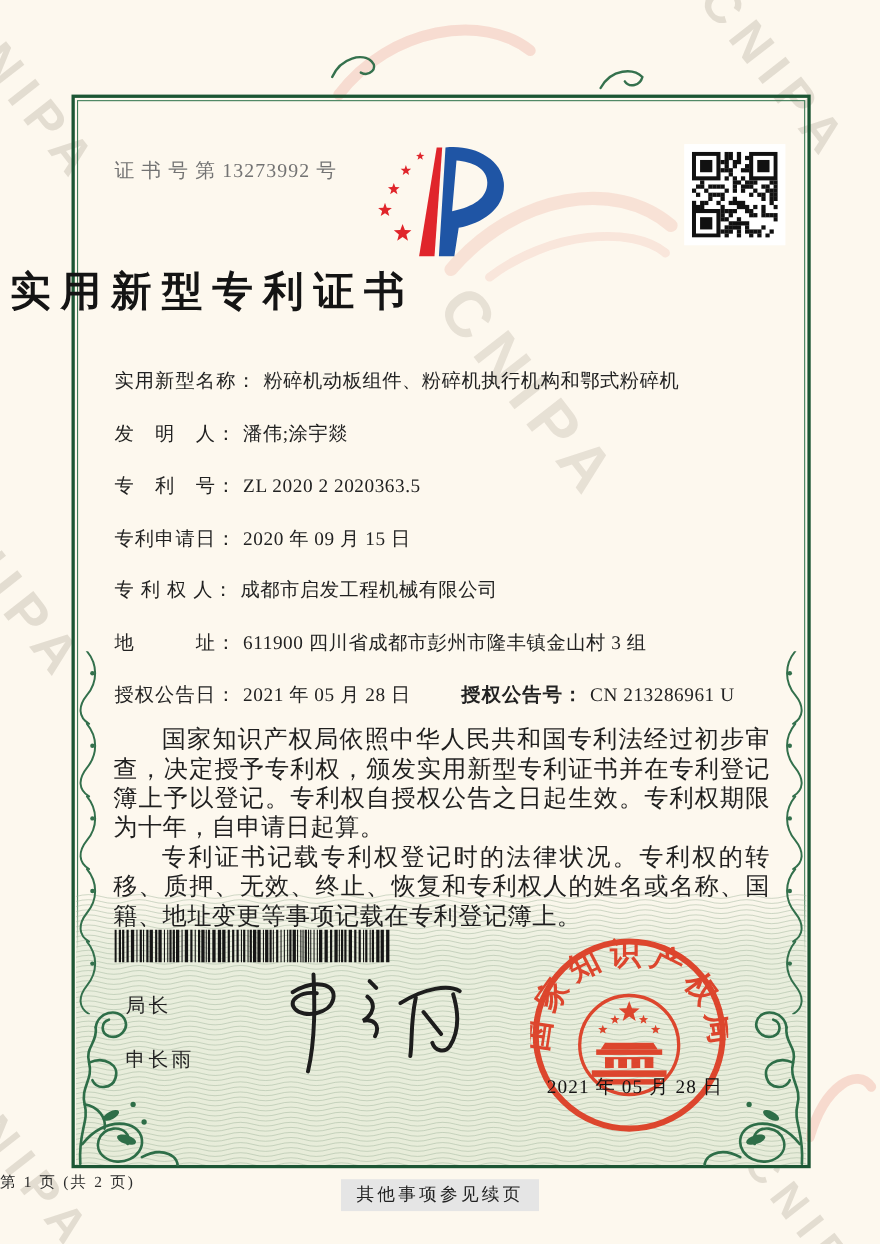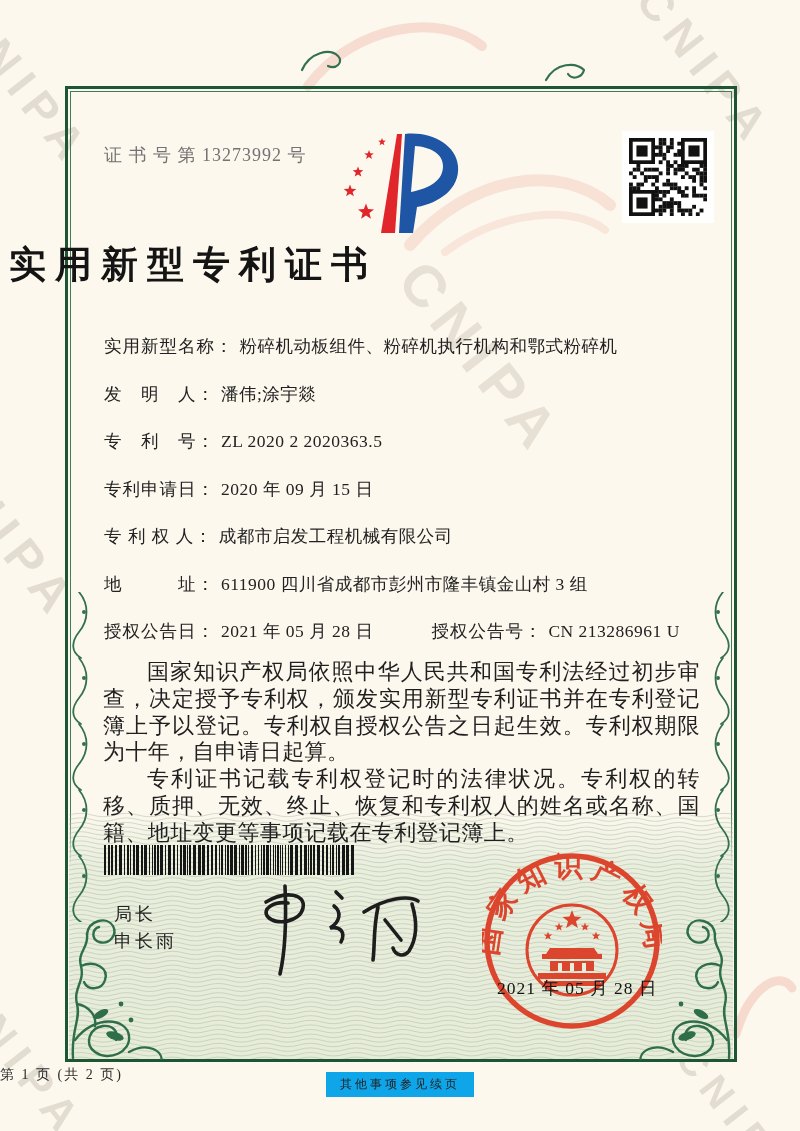--- a/index.html
+++ b/index.html
@@ -47,7 +47,7 @@
   .field-row { height:47.5px; white-space:nowrap; }
   .flabel { letter-spacing:1px; }
   .fvalue { margin-left:6px; letter-spacing:0.5px; }
-  .g2 { margin-left:58px; }
+  .g2 { margin-left:46px;font-weight:bold; }
 
   .body-text { position:absolute; left:103px; top:659px; width:597px;
                font-size:22px; line-height:26.8px; color:#1f1f1f;

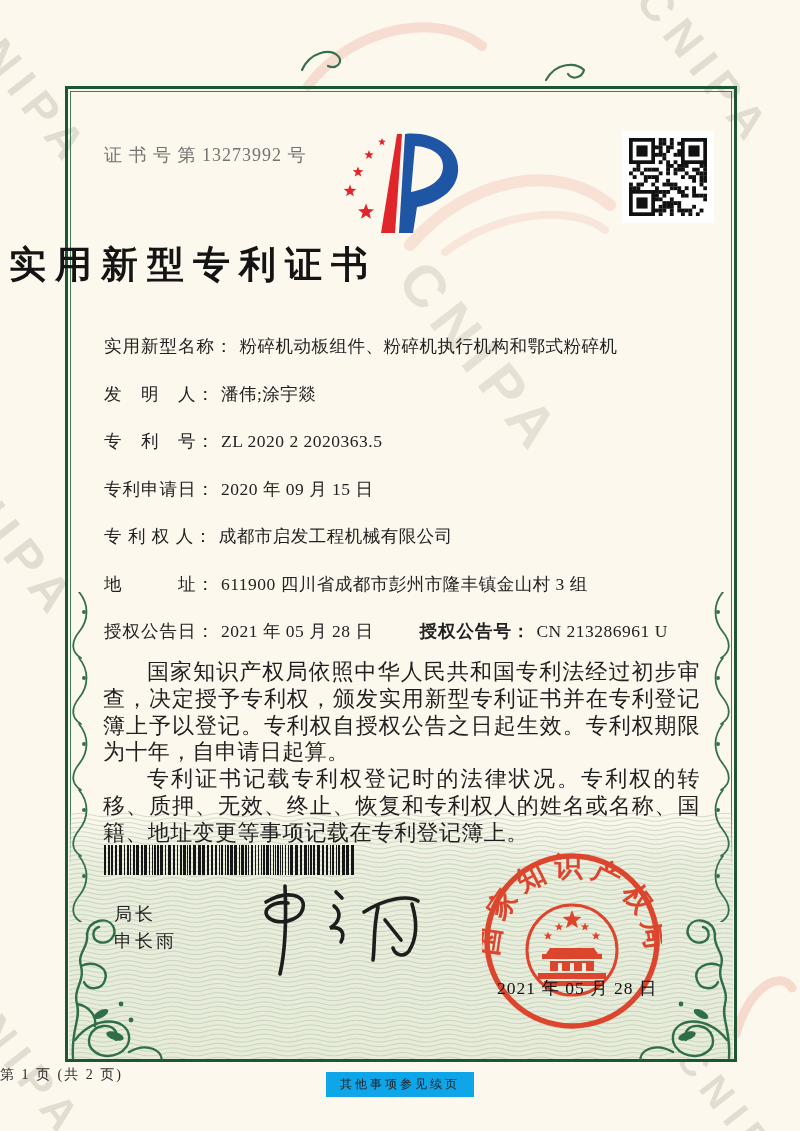--- a/index.html
+++ b/index.html
@@ -59,7 +59,7 @@
   .signer { position:absolute; left:114px; top:902px; z-index:4;
             font-family:Liberation Sans, sans-serif;
             font-size:18px; color:#242424; letter-spacing:3px; }
-  .signer .name { margin-top:3px; }
+  .signer .name { margin-top:25px; }
   .signature { position:absolute; left:228px; top:880px; z-index:4; }
 
   .seal { position:absolute; left:482px; top:850px; z-index:5; opacity:0.93; }

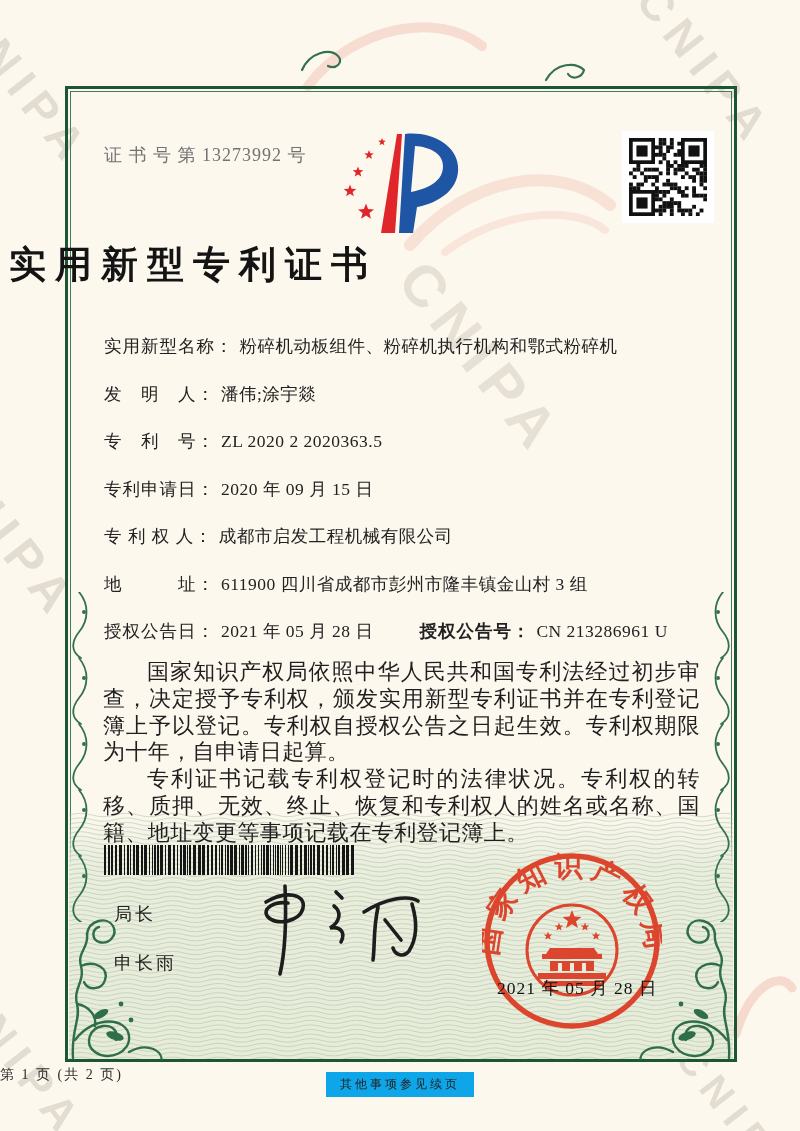--- a/index.html
+++ b/index.html
@@ -69,7 +69,7 @@
   .page-info { position:absolute; left:0; top:1066px; width:100%; z-index:4;
                font-size:14px; color:#2b2b2b; letter-spacing:2px; }
   .continuation { position:absolute; left:50%; transform:translateX(-50%); top:1072px;
-               background:#0ea5e9; padding:4px 14px; font-size:12px; color:#222;
+               background:#e5e5e5; padding:4px 14px; font-size:16px; color:#222;
                letter-spacing:3px; white-space:nowrap; }
 </style>
 </head>

